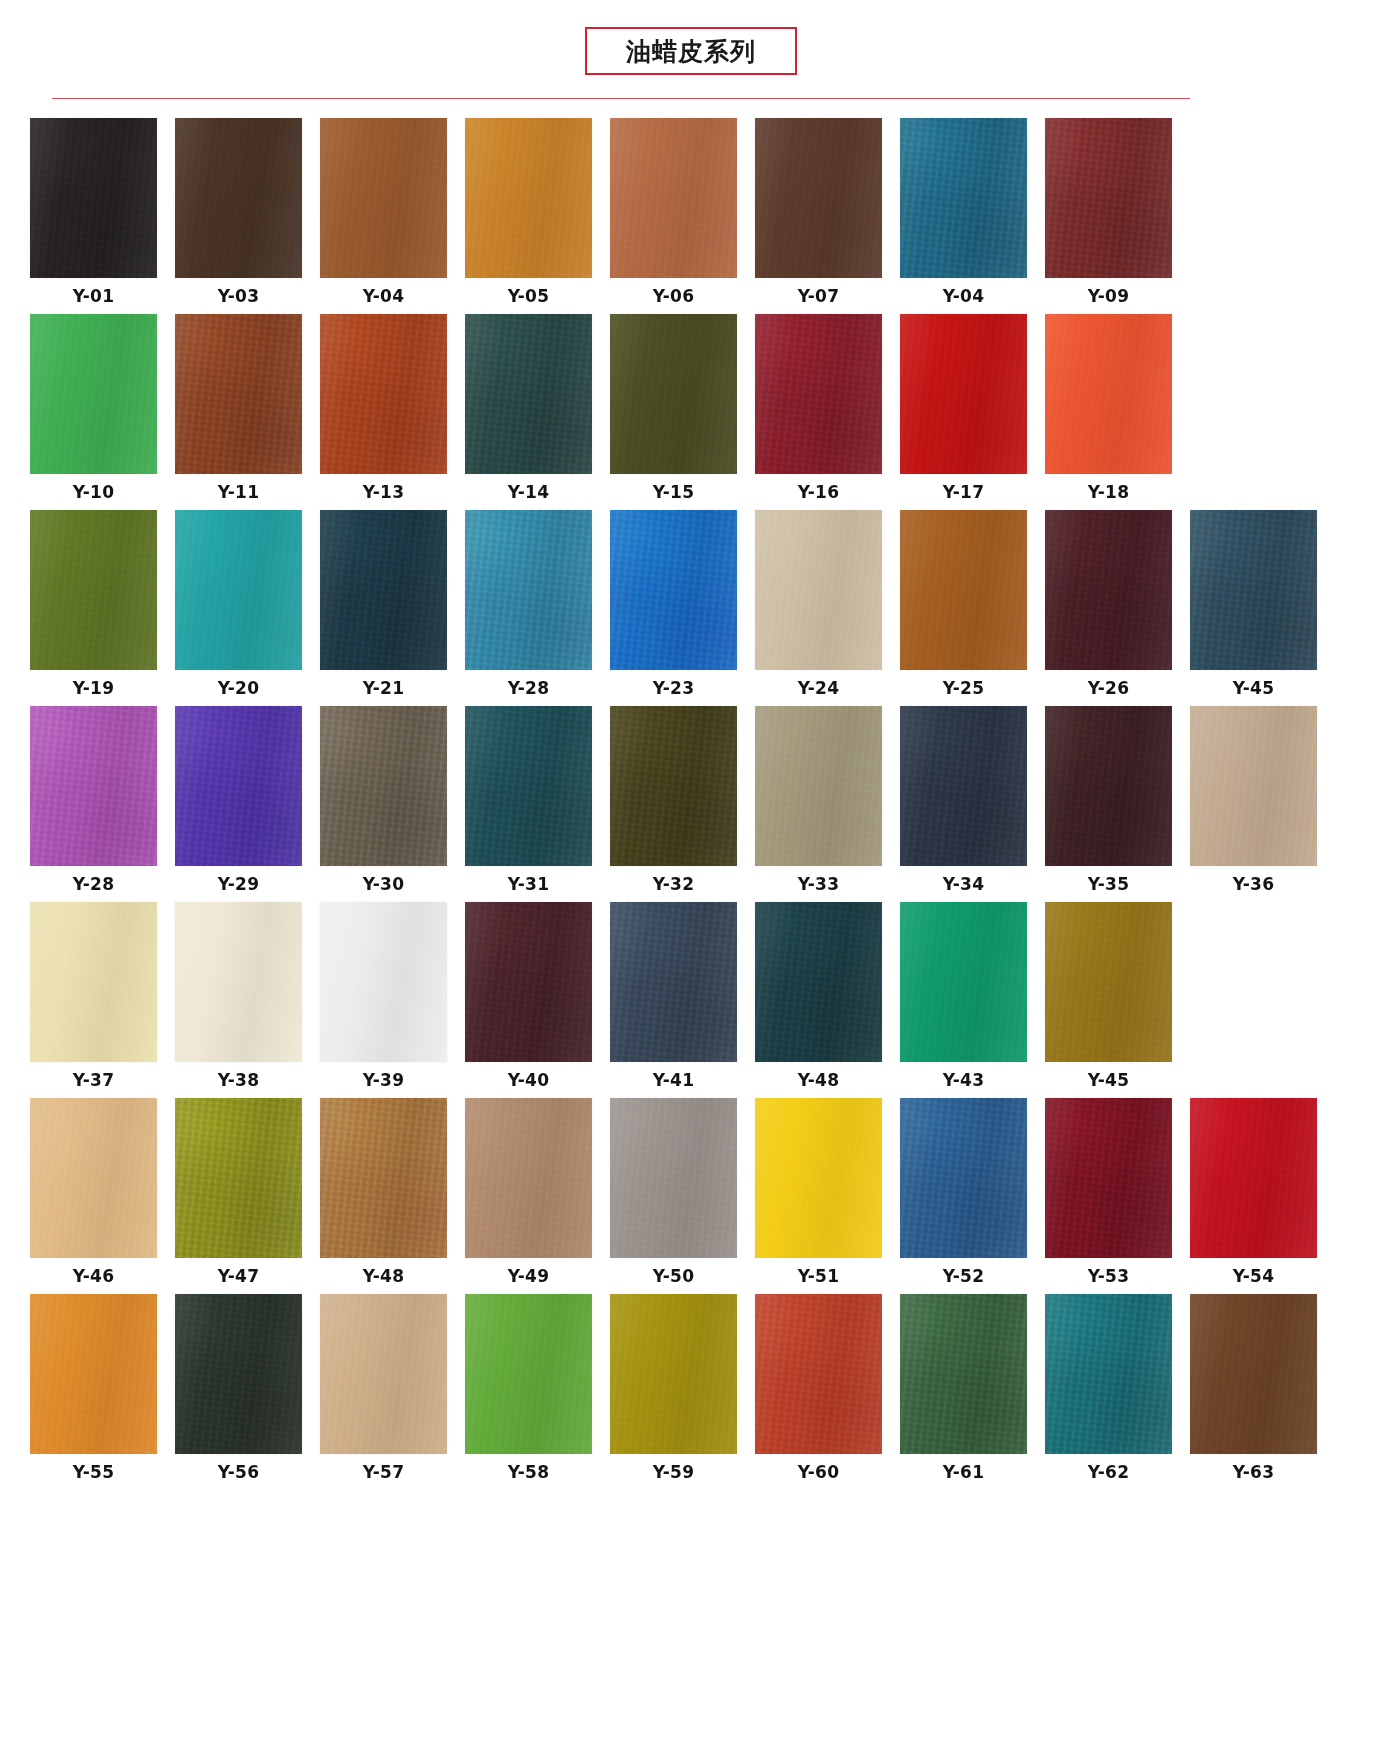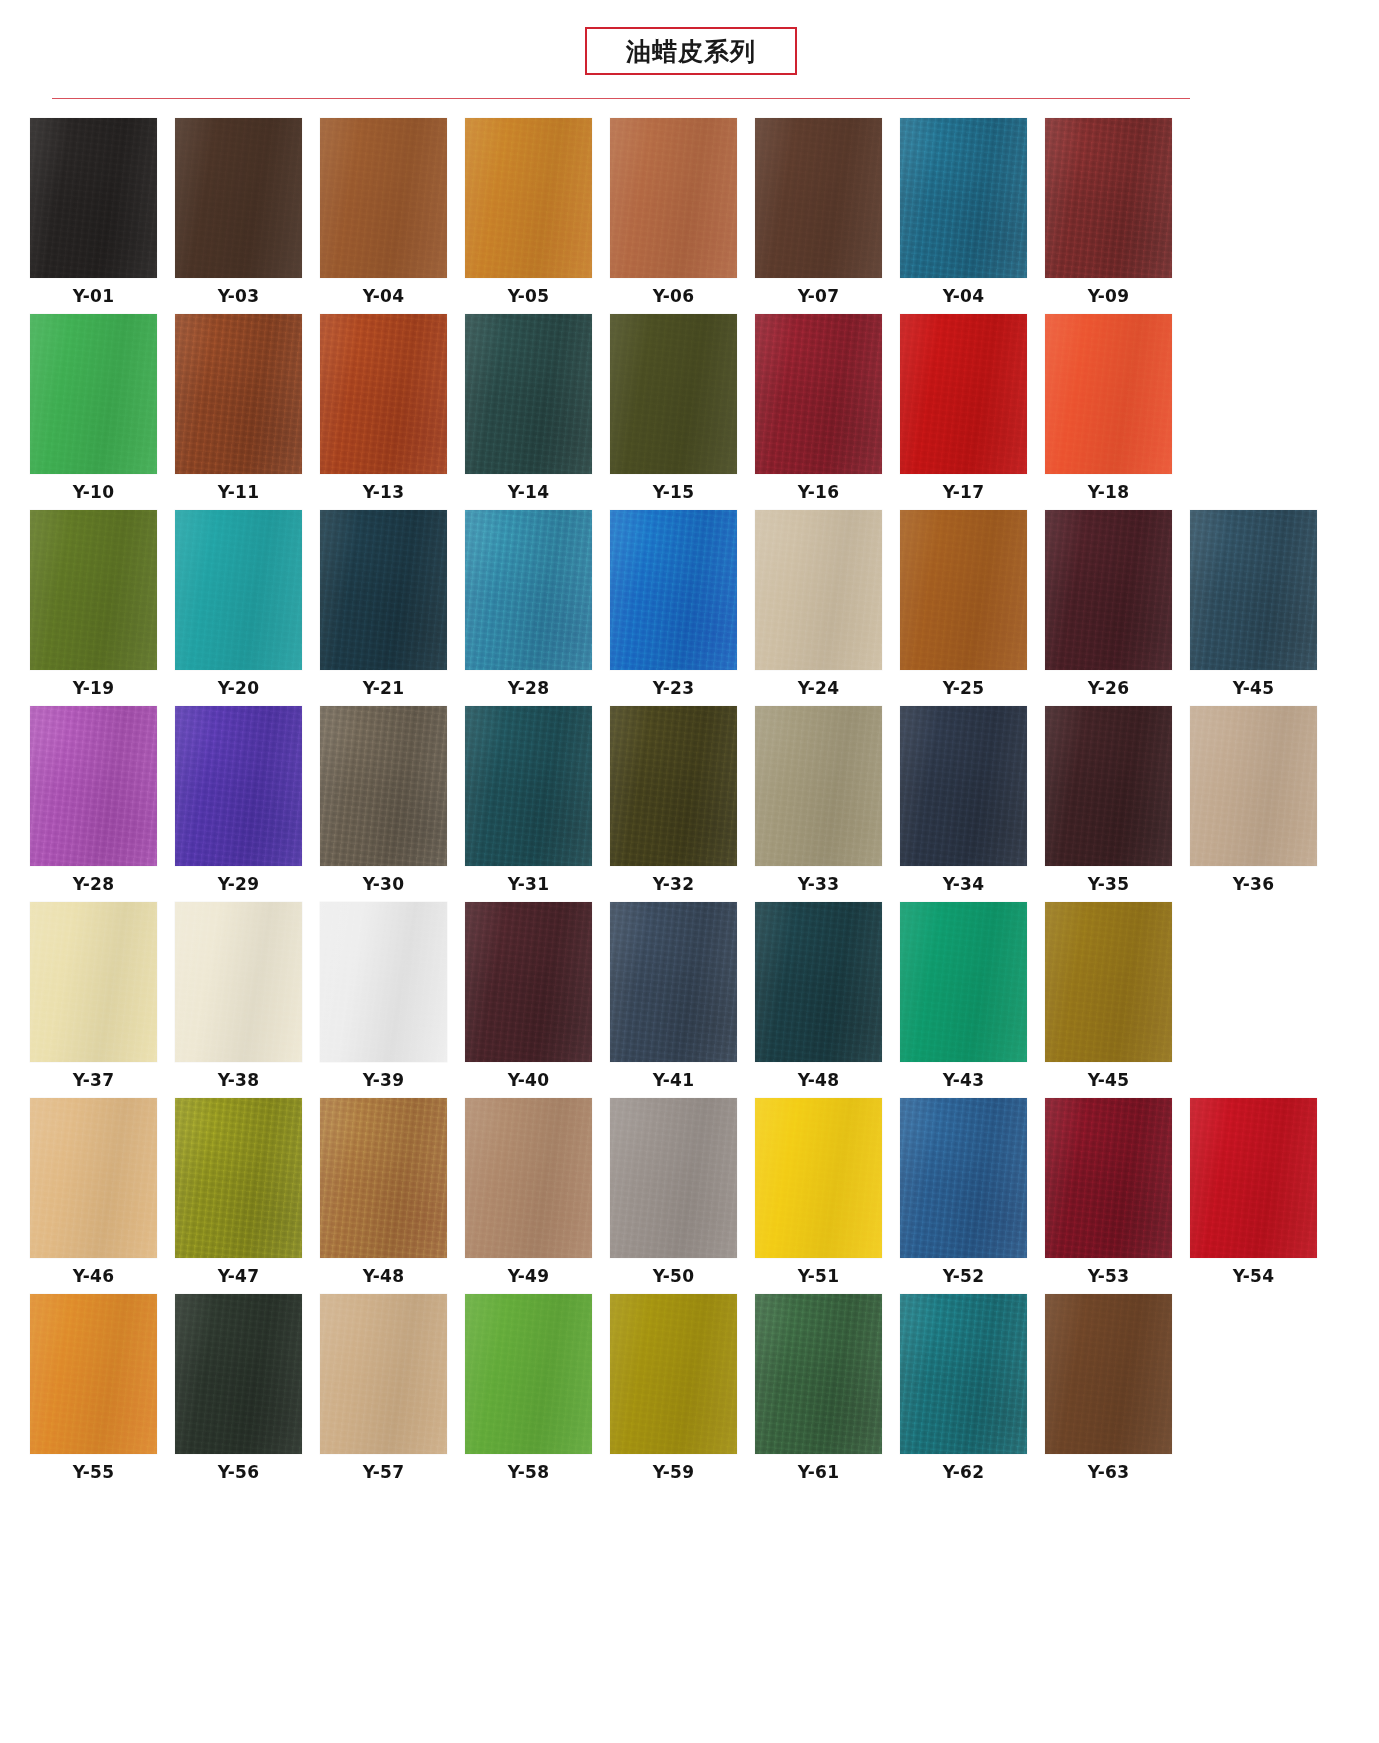--- a/index.html
+++ b/index.html
@@ -550,6 +550,14 @@
         </div>
         <div class="cell">
           <div class="swatch rough">
+            <div class="base" style="background: rgb(187, 65, 42);"></div>
+            <div class="grain"></div>
+            <div class="sheen"></div>
+          </div>
+          <div class="label">Y-60</div>
+        </div>
+        <div class="cell">
+          <div class="swatch rough">
             <div class="base" style="background: rgb(58, 100, 64);"></div>
             <div class="grain"></div>
             <div class="sheen"></div>

